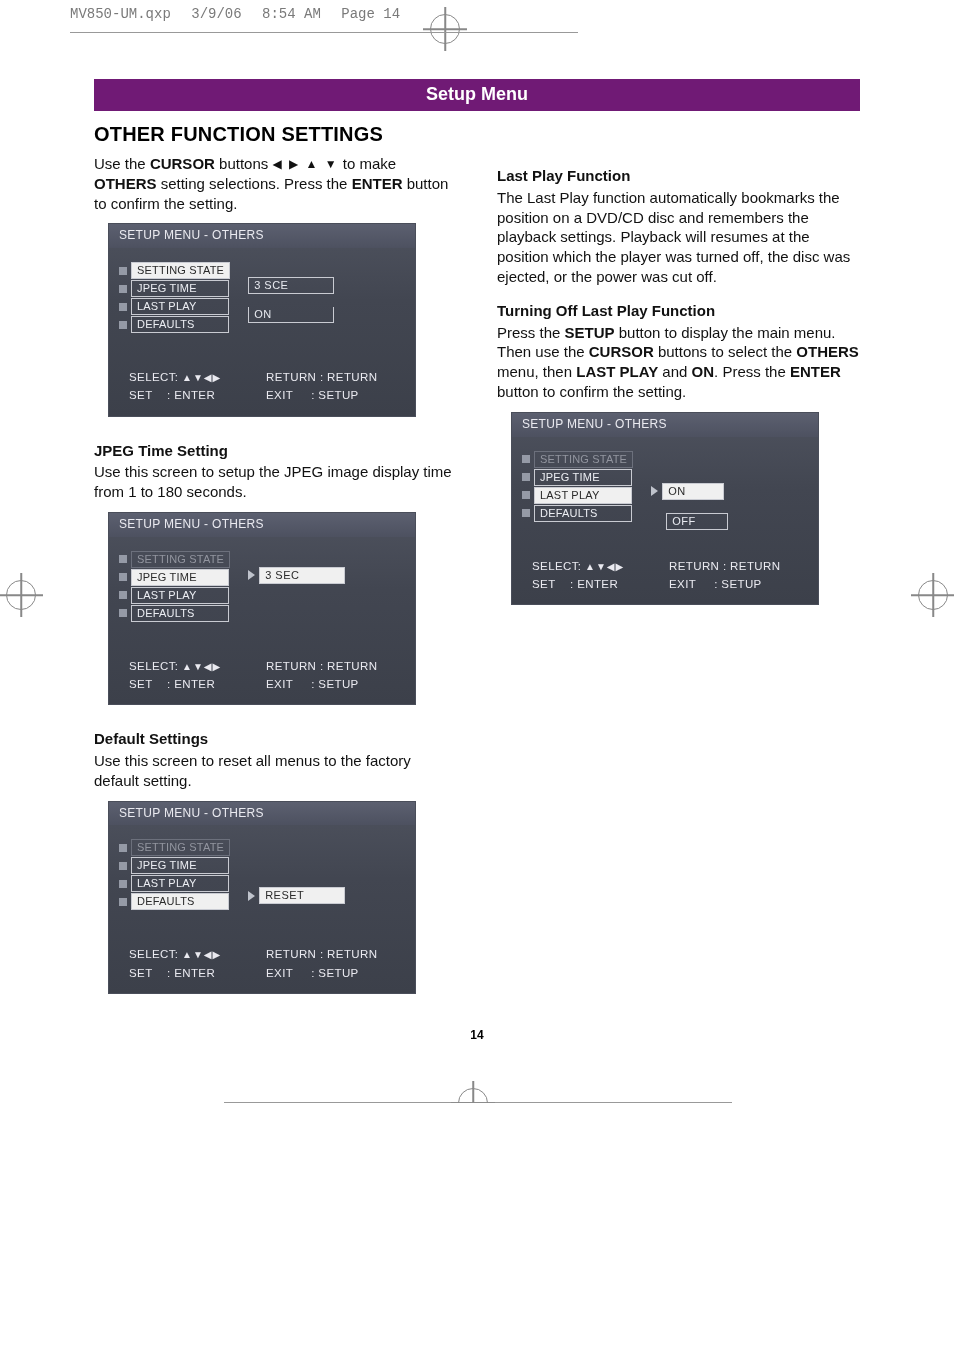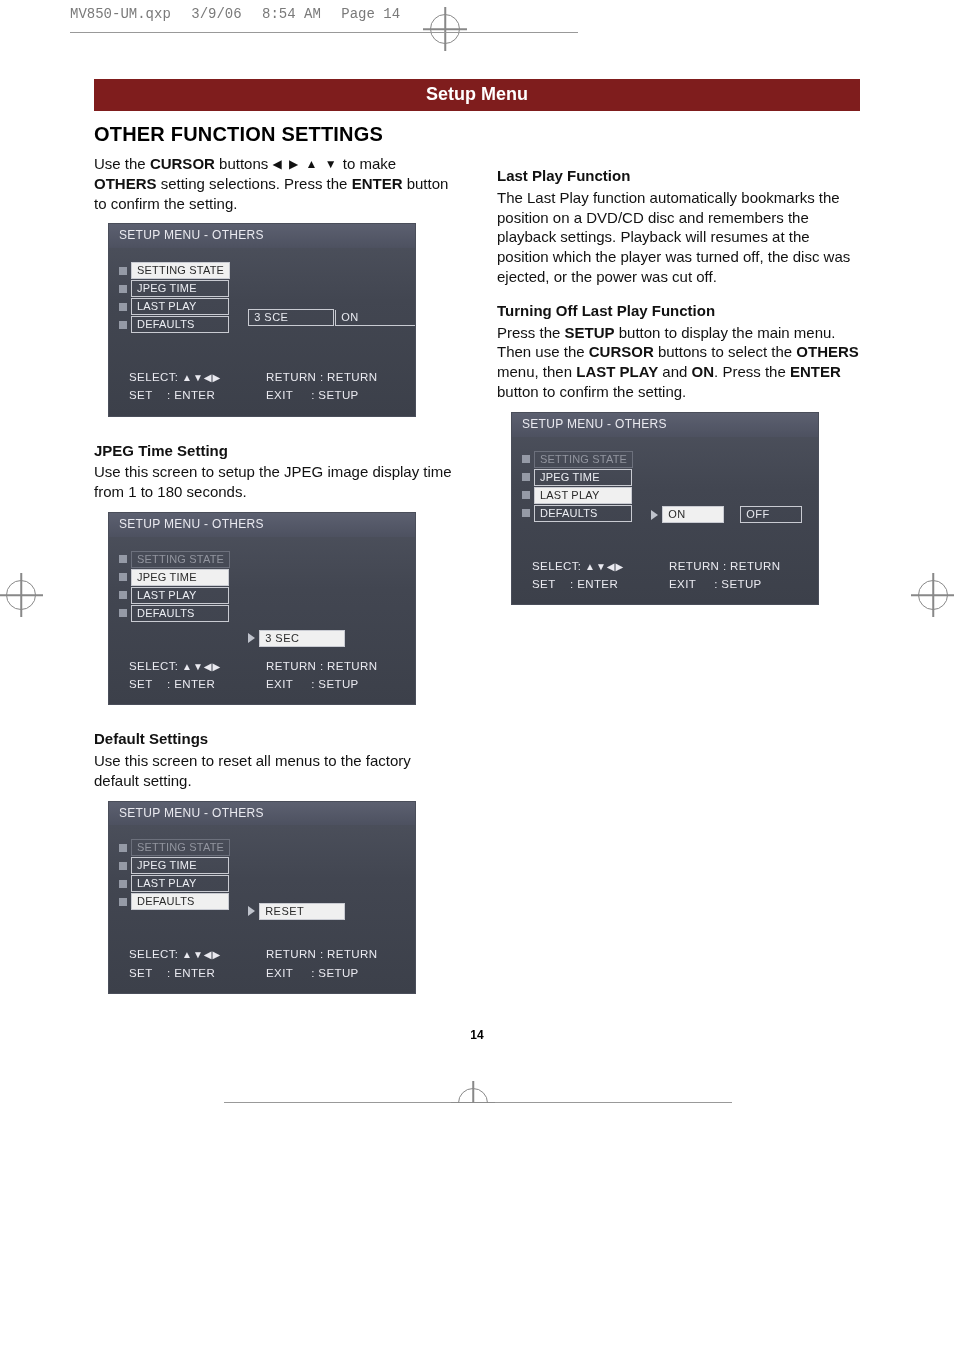--- a/index.html
+++ b/index.html
@@ -77,7 +77,7 @@
     position: relative;
   }
   .banner {
-    background: #7f1d1d;
+    background: #701a75;
     color: #fff;
     font-weight: bold;
     font-size: 18px;

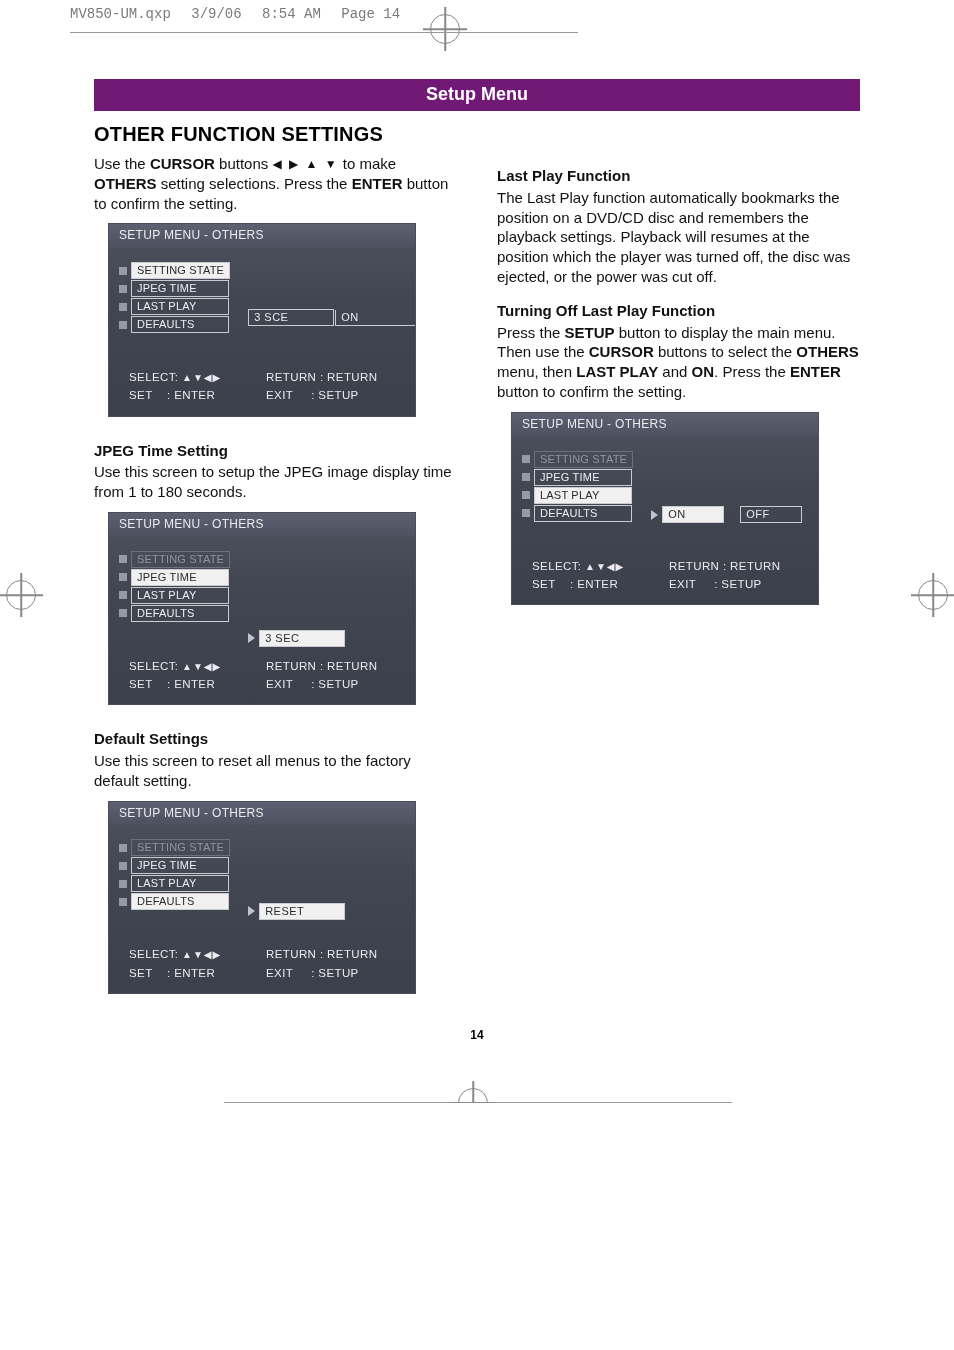--- a/index.html
+++ b/index.html
@@ -186,8 +186,8 @@
   }
   .osd-values {
     display: flex;
-    flex-direction: row;
-    gap: 1px;
+    flex-direction: column;
+    gap: 13px;
     padding-top: 15px;
   }
   .osd-val {

